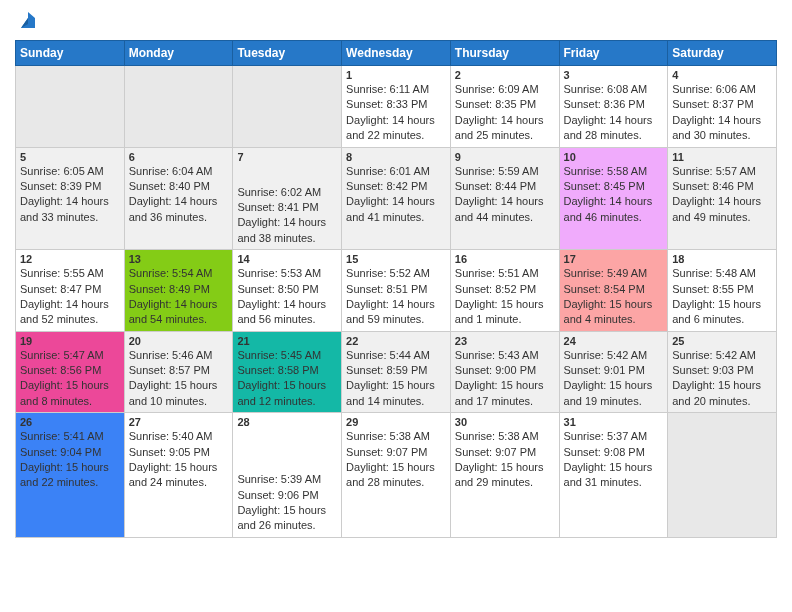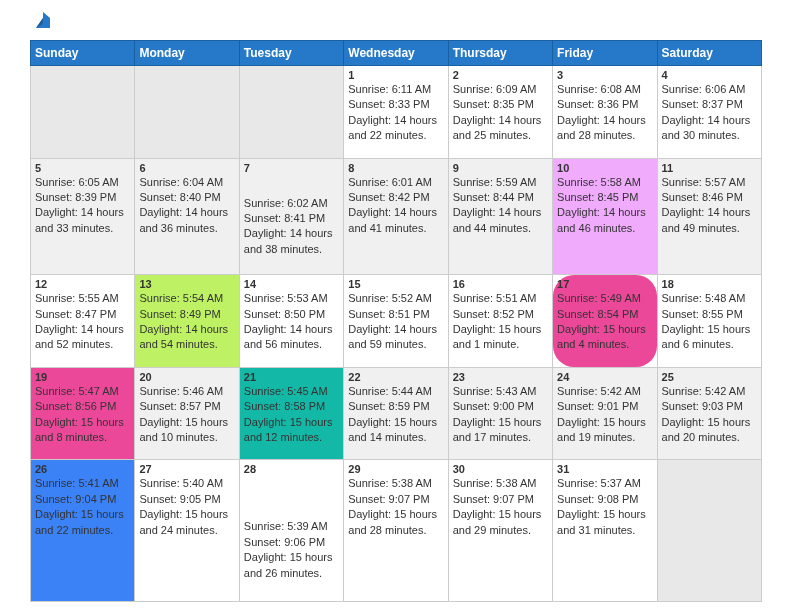--- a/index.html
+++ b/index.html
@@ -12,8 +12,8 @@
     }
     .page {
       width: 792px;
-      height: 612px;
-      padding: 10px 30px;
+      height: 536px;
+      padding: 10px 15px;
       display: flex;
       flex-direction: column;
     }

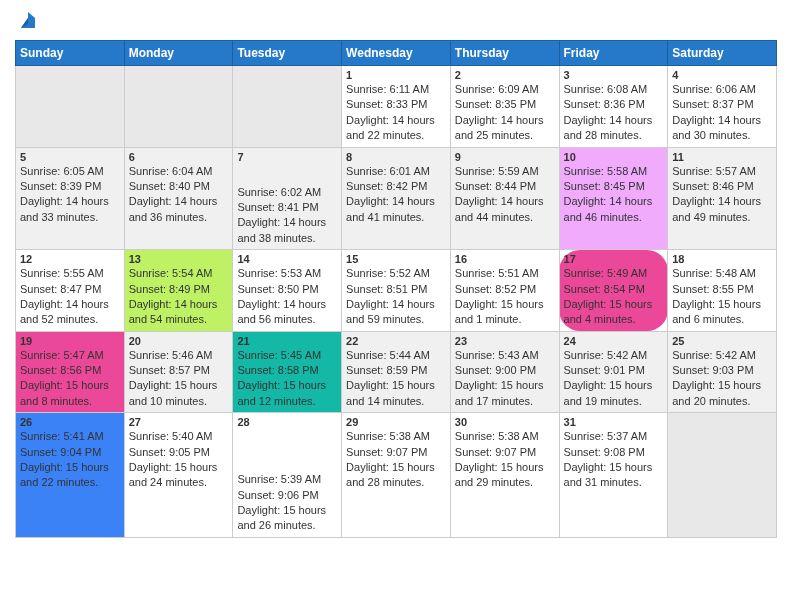--- a/index.html
+++ b/index.html
@@ -215,7 +215,7 @@
 Daylight: 14 hours
 and 52 minutes.</div>
           </td>
-          <td style="background: #bef264;">
+          <td style="background: #84cc16;">
             <span class="day-number">13</span>
             <div class="day-info" style="white-space: pre-line;">Sunrise: 5:54 AM
 Sunset: 8:49 PM

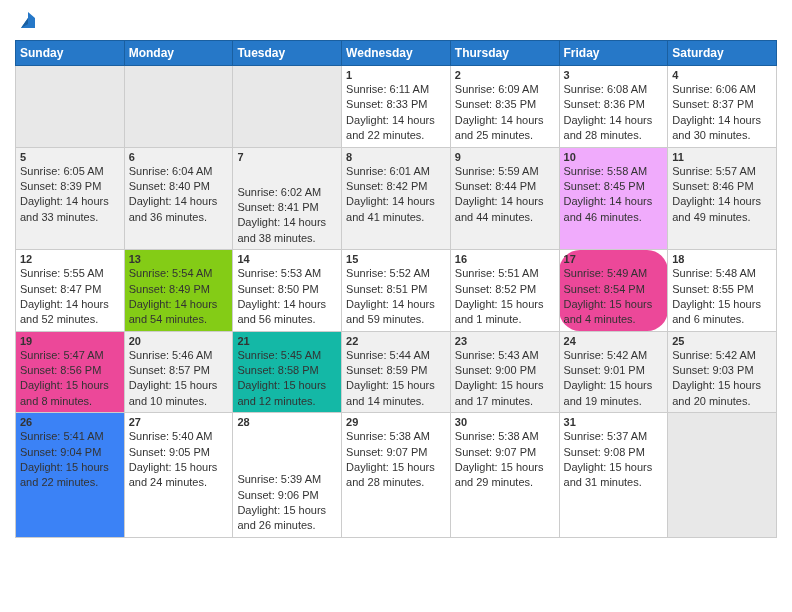--- a/index.html
+++ b/index.html
@@ -243,7 +243,7 @@
 Daylight: 15 hours
 and 1 minute.</div>
           </td>
-          <td style="background: #ec4899; border-radius: 21px;">
+          <td style="background: #fca5a5;">
             <span class="day-number">17</span>
             <div class="day-info" style="white-space: pre-line;">Sunrise: 5:49 AM
 Sunset: 8:54 PM

